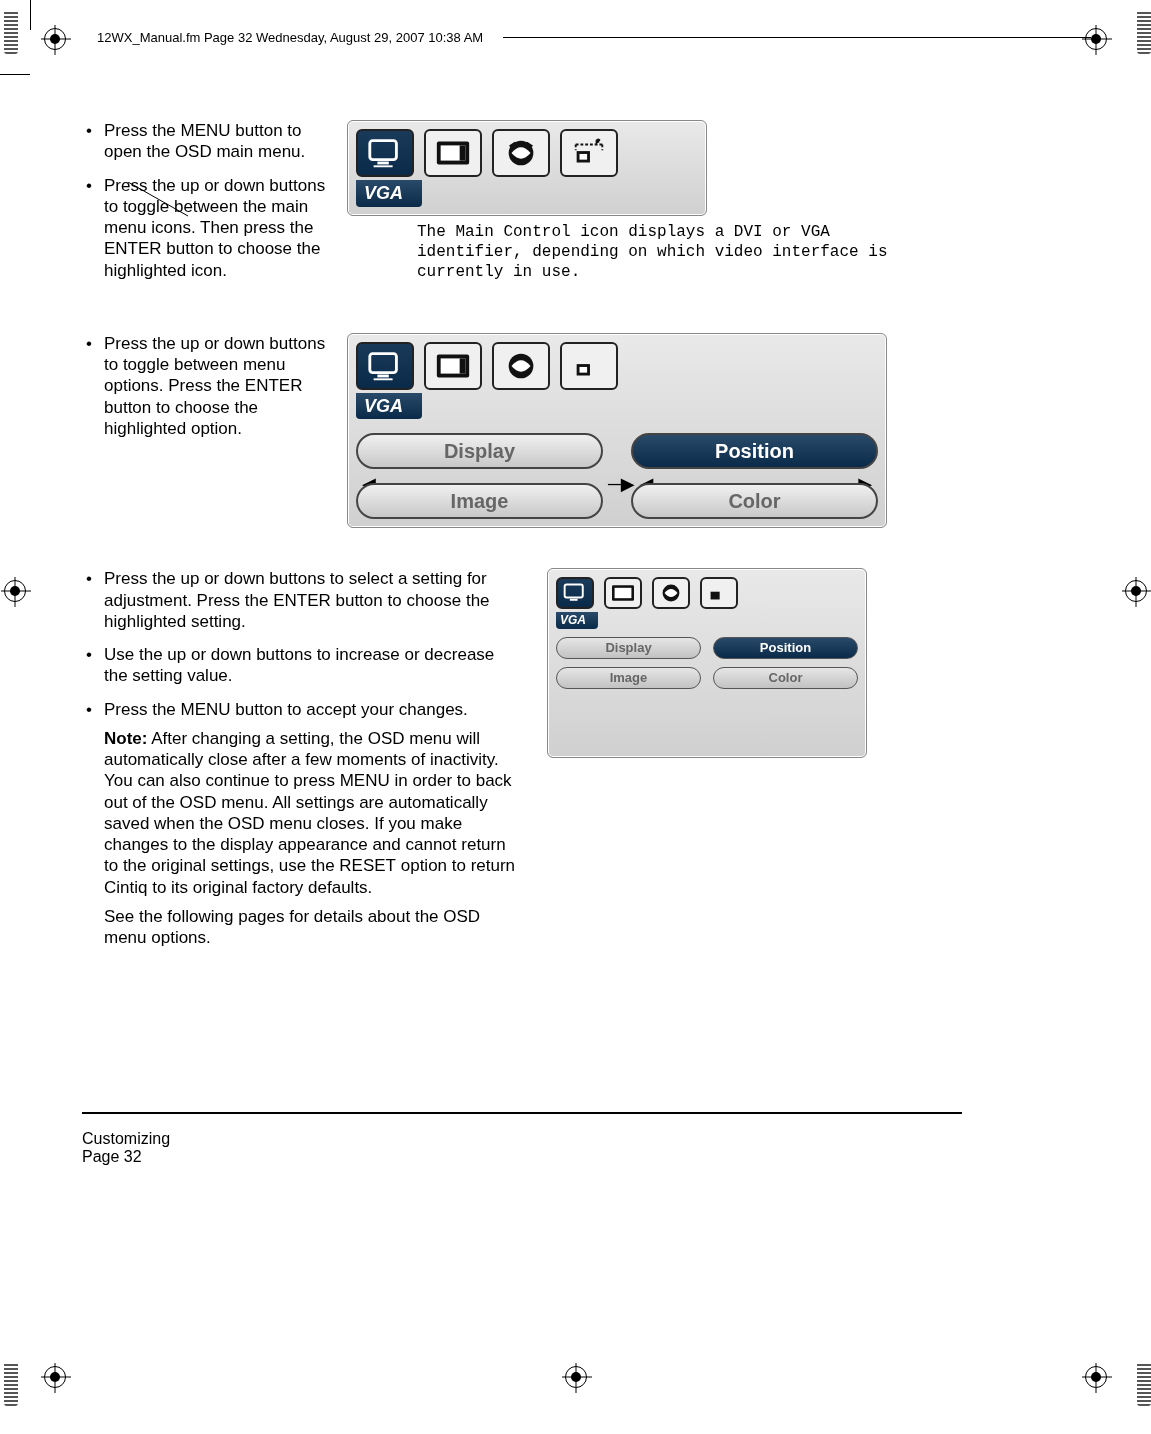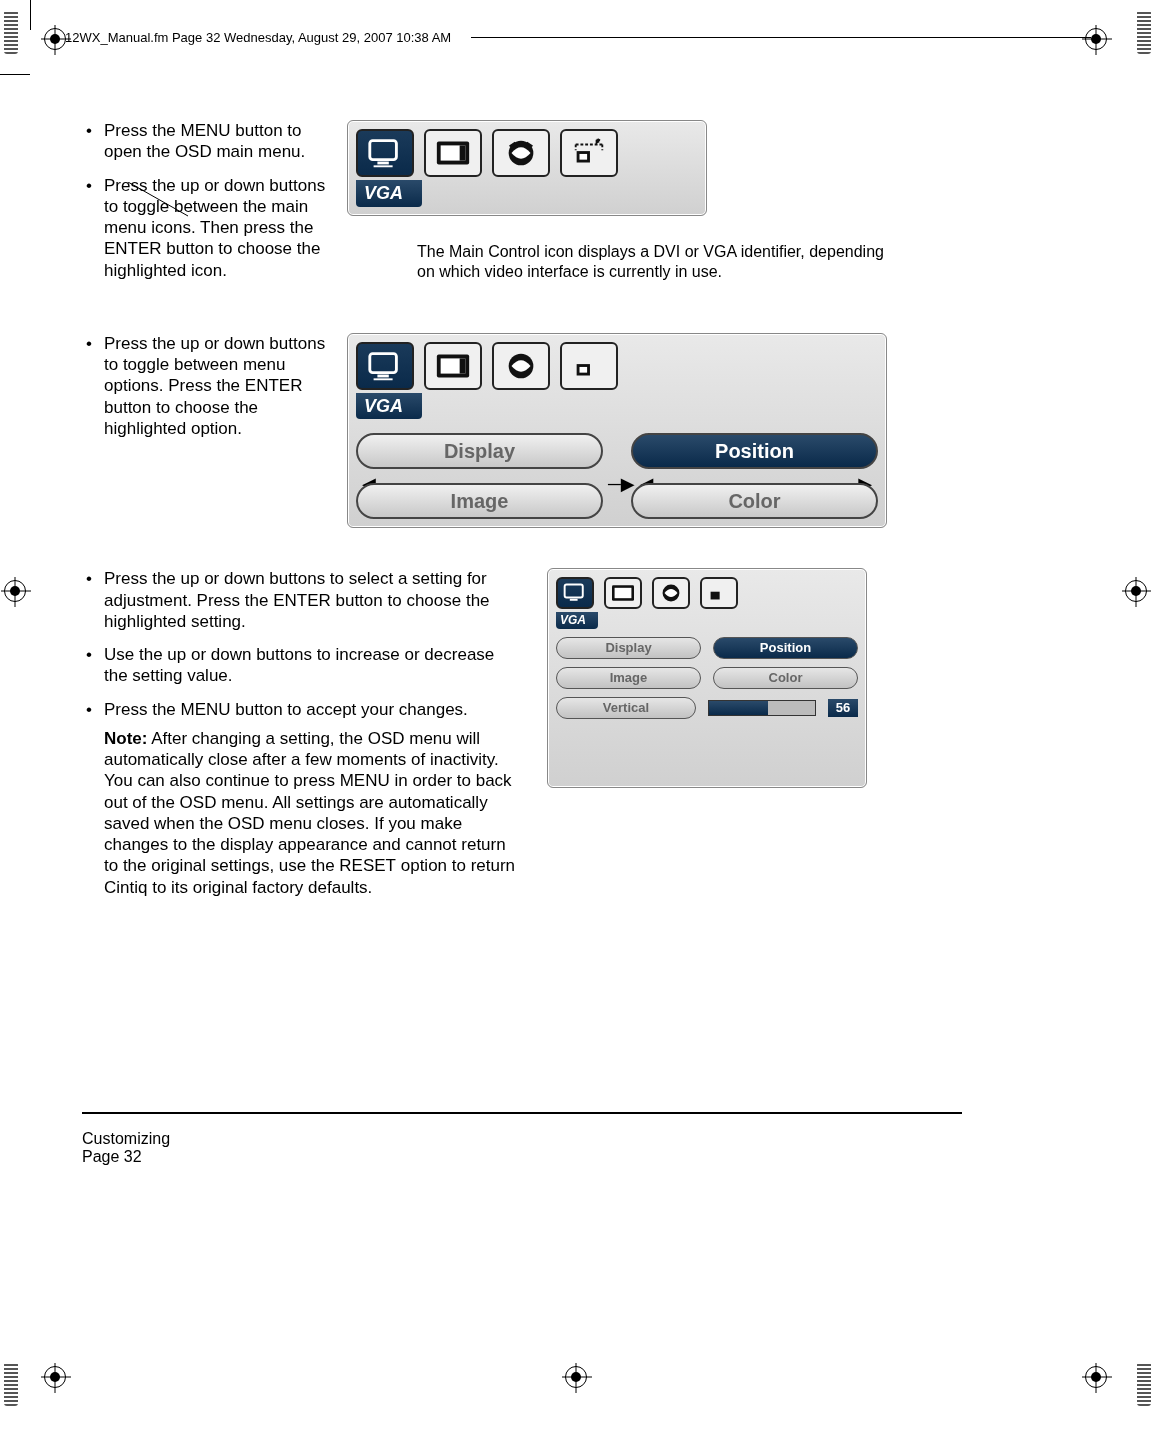--- a/index.html
+++ b/index.html
@@ -39,7 +39,7 @@
 
   .page-header {
     position: absolute;
-    top: 30px; left: 65px; right: 60px;
+    top: 30px; left: 97px; right: 60px;
     font-size: 13px;
     display: flex; align-items: center; gap: 20px;
   }

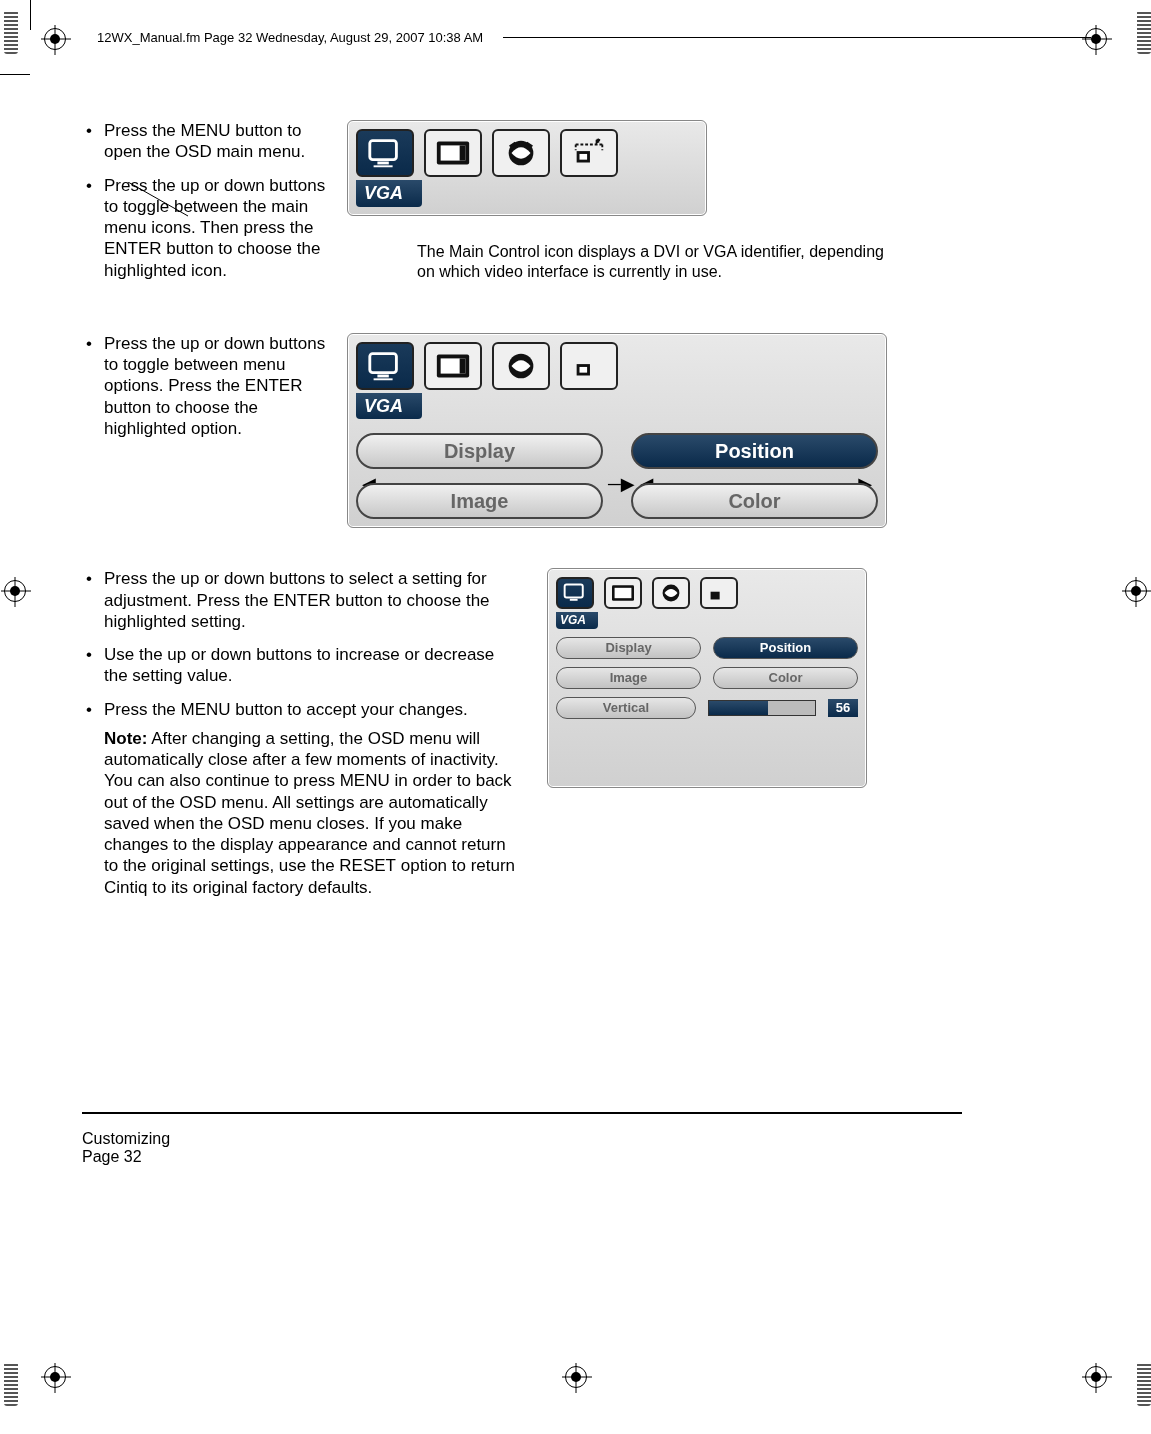--- a/index.html
+++ b/index.html
@@ -99,9 +99,10 @@
   }
   .caption {
     font-size: 16px;
-    margin-top: 26px;
+    margin-top: 6px;
     margin-left: 70px;
     width: 480px;
+    font-family: Liberation Mono, monospace;
   }
 
   

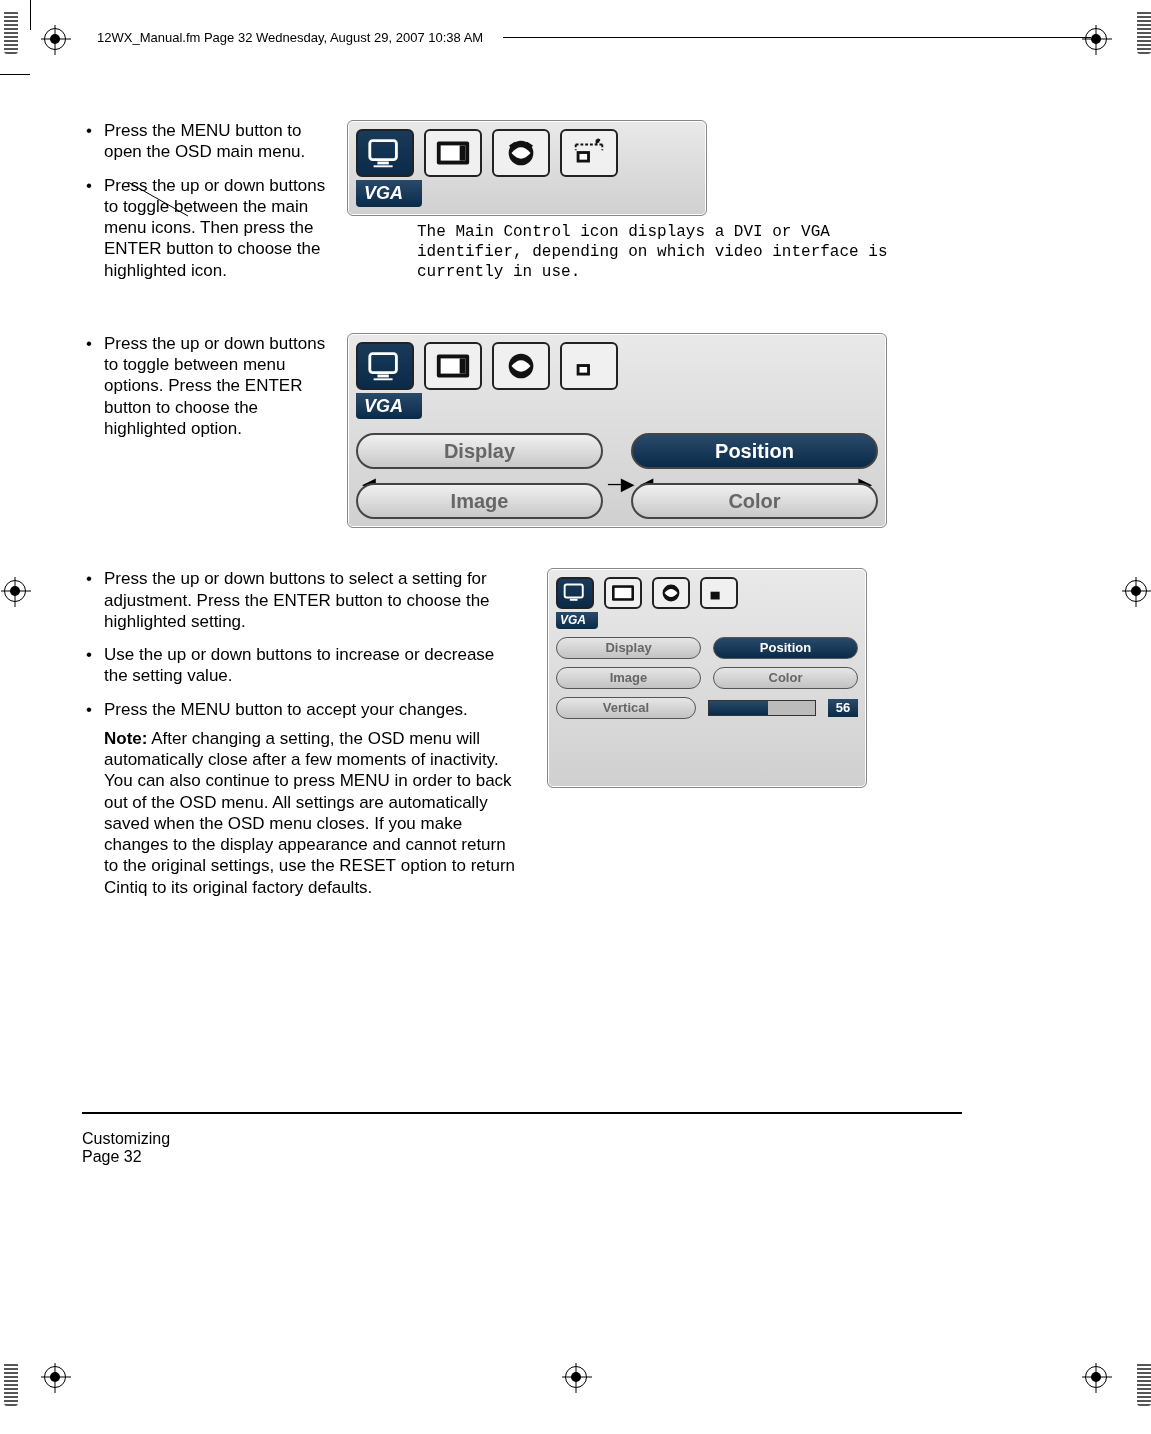--- a/index.html
+++ b/index.html
@@ -376,13 +376,6 @@
           <div class="mini">Image</div>
           <div class="mini">Color</div>
         </div>
-        <div class="slider-row">
-          <div class="mini-label">Vertical</div>
-          <div class="slider-bar">
-              <div class="slider-fill" style="width:56%"></div>
-            </div>
-          <div class="slider-val">56</div>
-        </div>
         <div style="height:60px"></div>
       </div>
     </div>

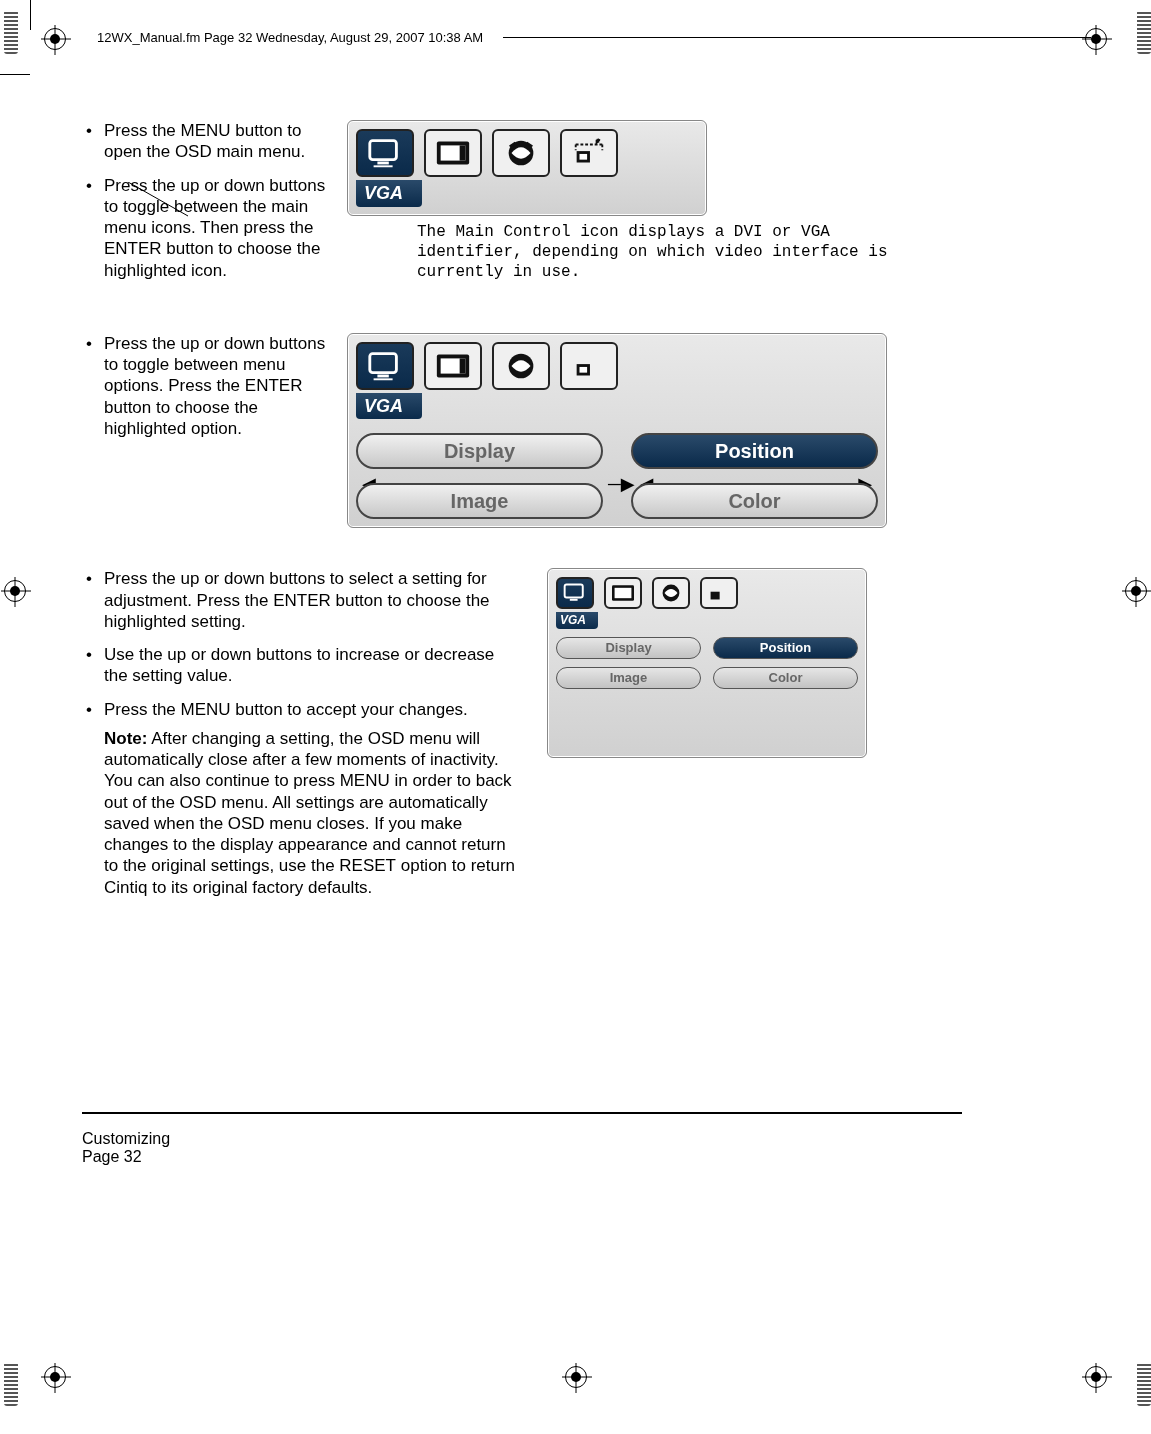--- a/index.html
+++ b/index.html
@@ -336,6 +336,7 @@
             <span class="dot">•</span>
             <span class="body">Press the M<span class="sc">ENU</span> button to accept your changes.
           <div class="sub"><b>Note:</b><span> After changing a setting, the OSD menu will automatically close after a few moments of inactivity.  You can also continue to press M<span class="sc">ENU</span> in order to back out of the OSD menu.  All settings are automatically saved when the OSD menu closes.  If you make changes to the display appearance and cannot return to the original settings, use the R<span class="sc">ESET</span> option to return Cintiq to its original factory defaults.</span></div>
+          <div class="sub">See the following pages for details about the OSD menu options.</div>
         </span>
           </li>
       </ul>

